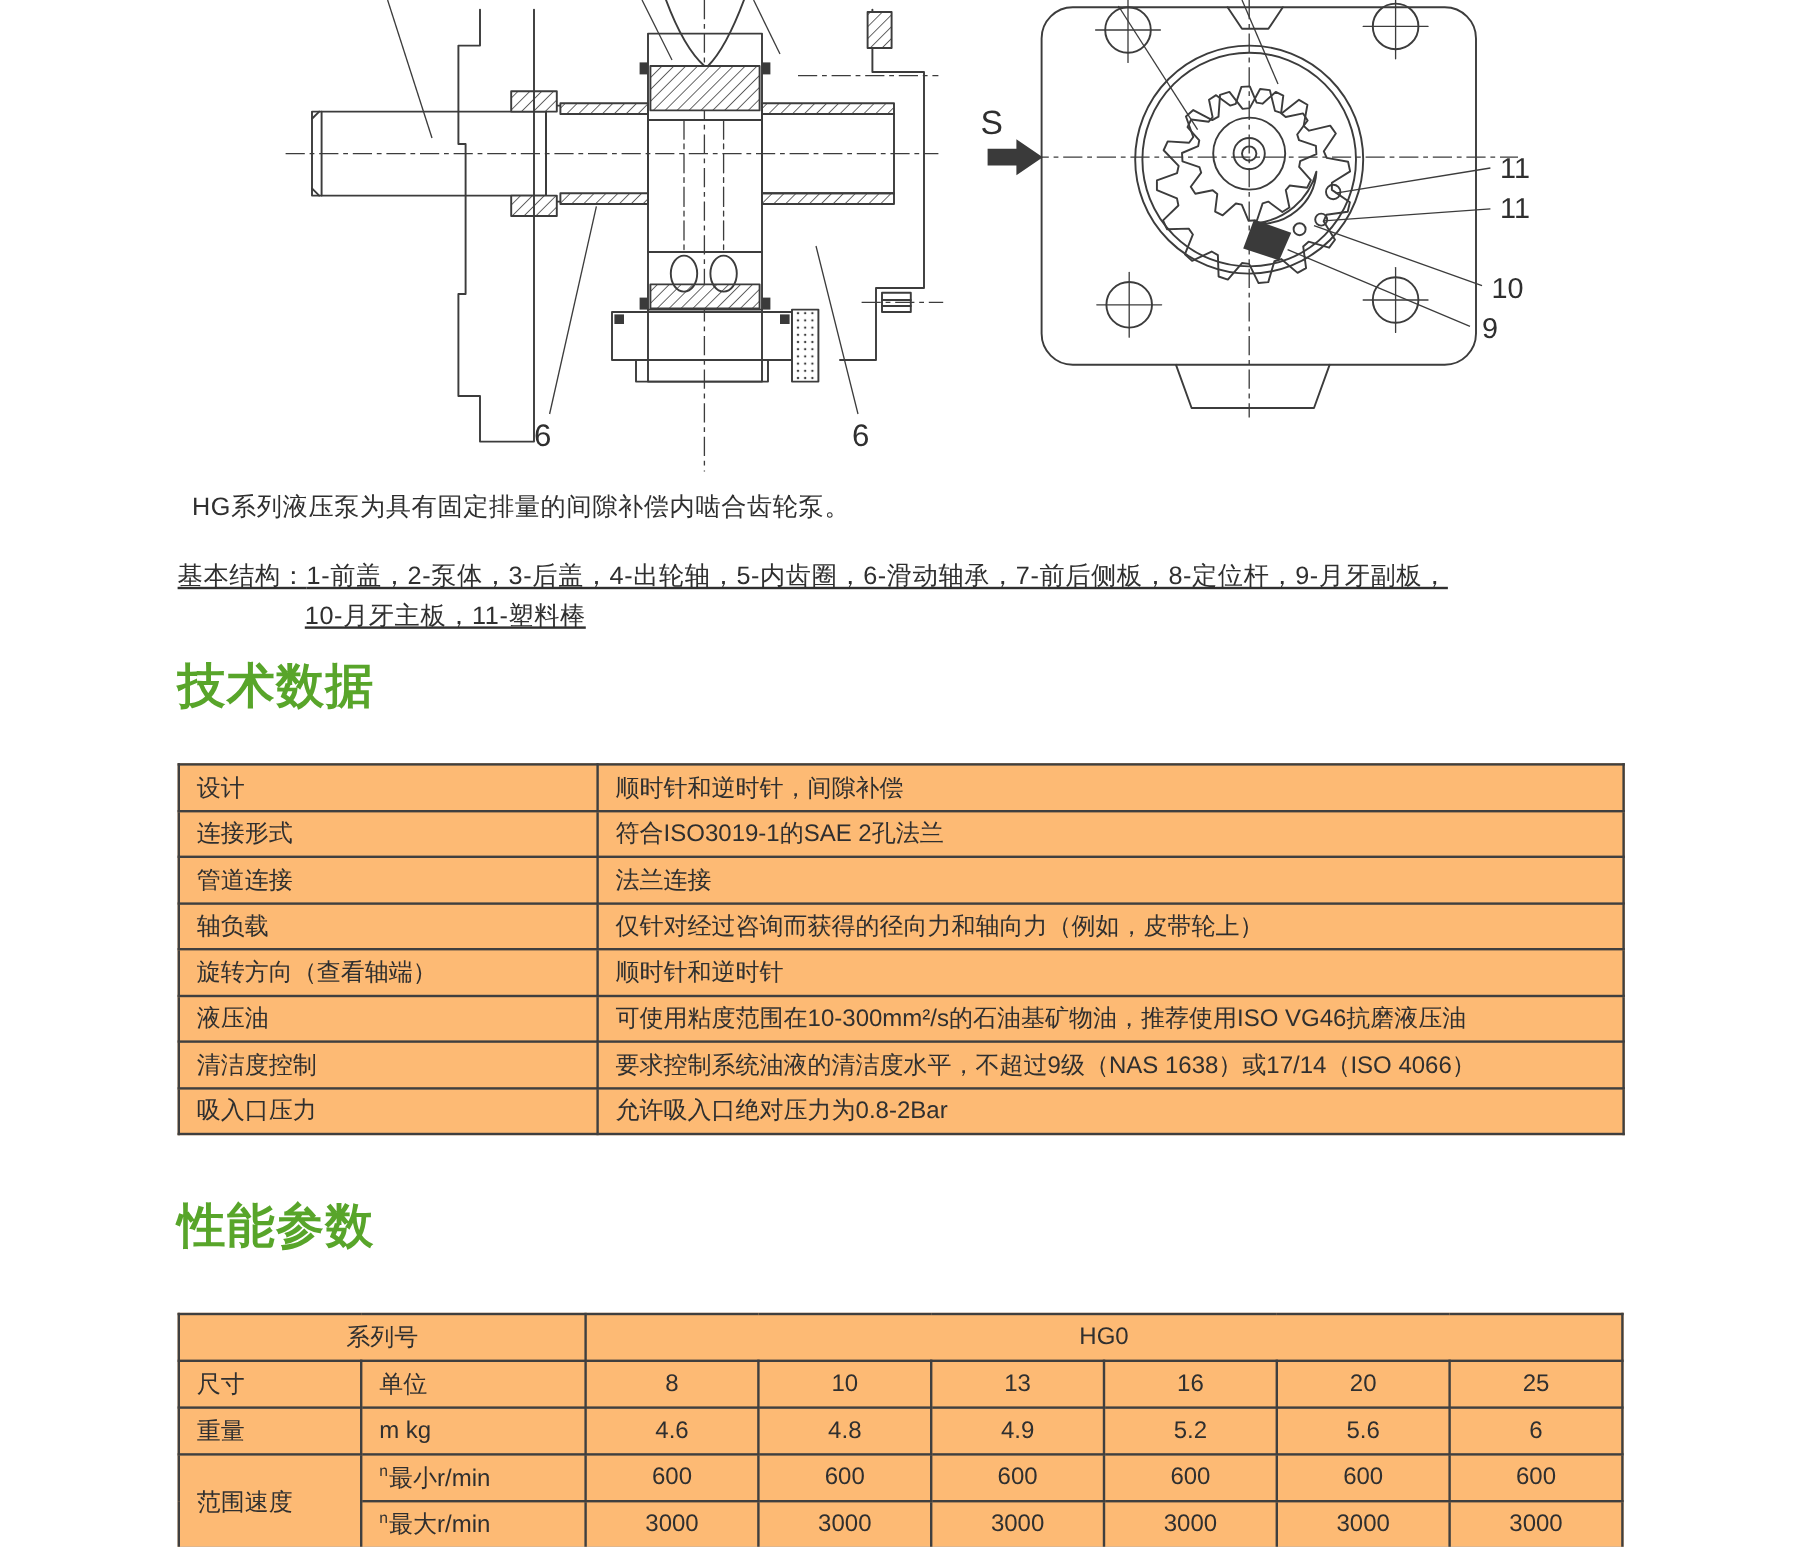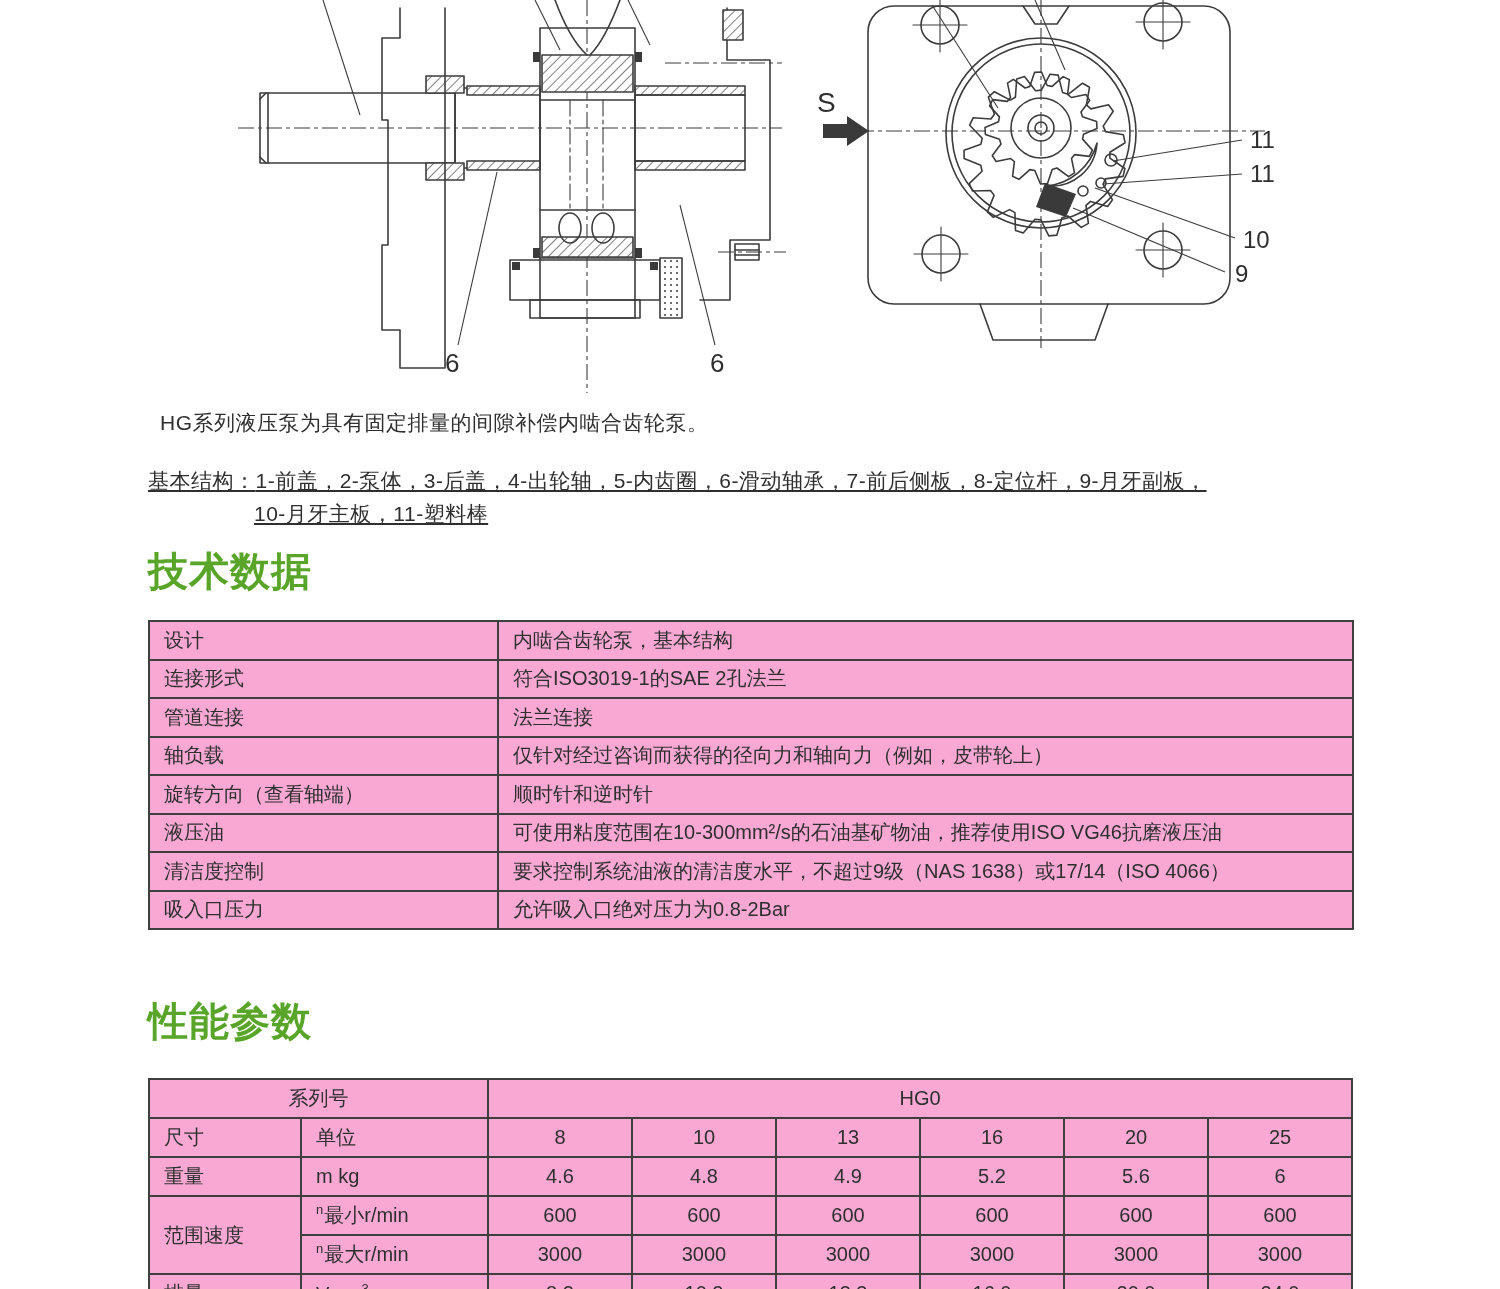--- a/index.html
+++ b/index.html
@@ -22,7 +22,7 @@
   .intro{font-size:21px;line-height:33px;letter-spacing:0.5px;}
   .section-title{font-size:40px;font-weight:bold;color:#58a52a;letter-spacing:1px;}
   
-  table{border-collapse:collapse;table-layout:fixed;background:#f9a8d4;}
+  table{border-collapse:collapse;table-layout:fixed;background:#fdba74;margin-top:16px;}
   td{border:2px solid #3f3f3f;font-size:20px;padding:0 6px 0 14px;overflow:hidden;white-space:nowrap;}
   .tech-table td{height:36.5px;}
   .perf-table td{height:37px;}

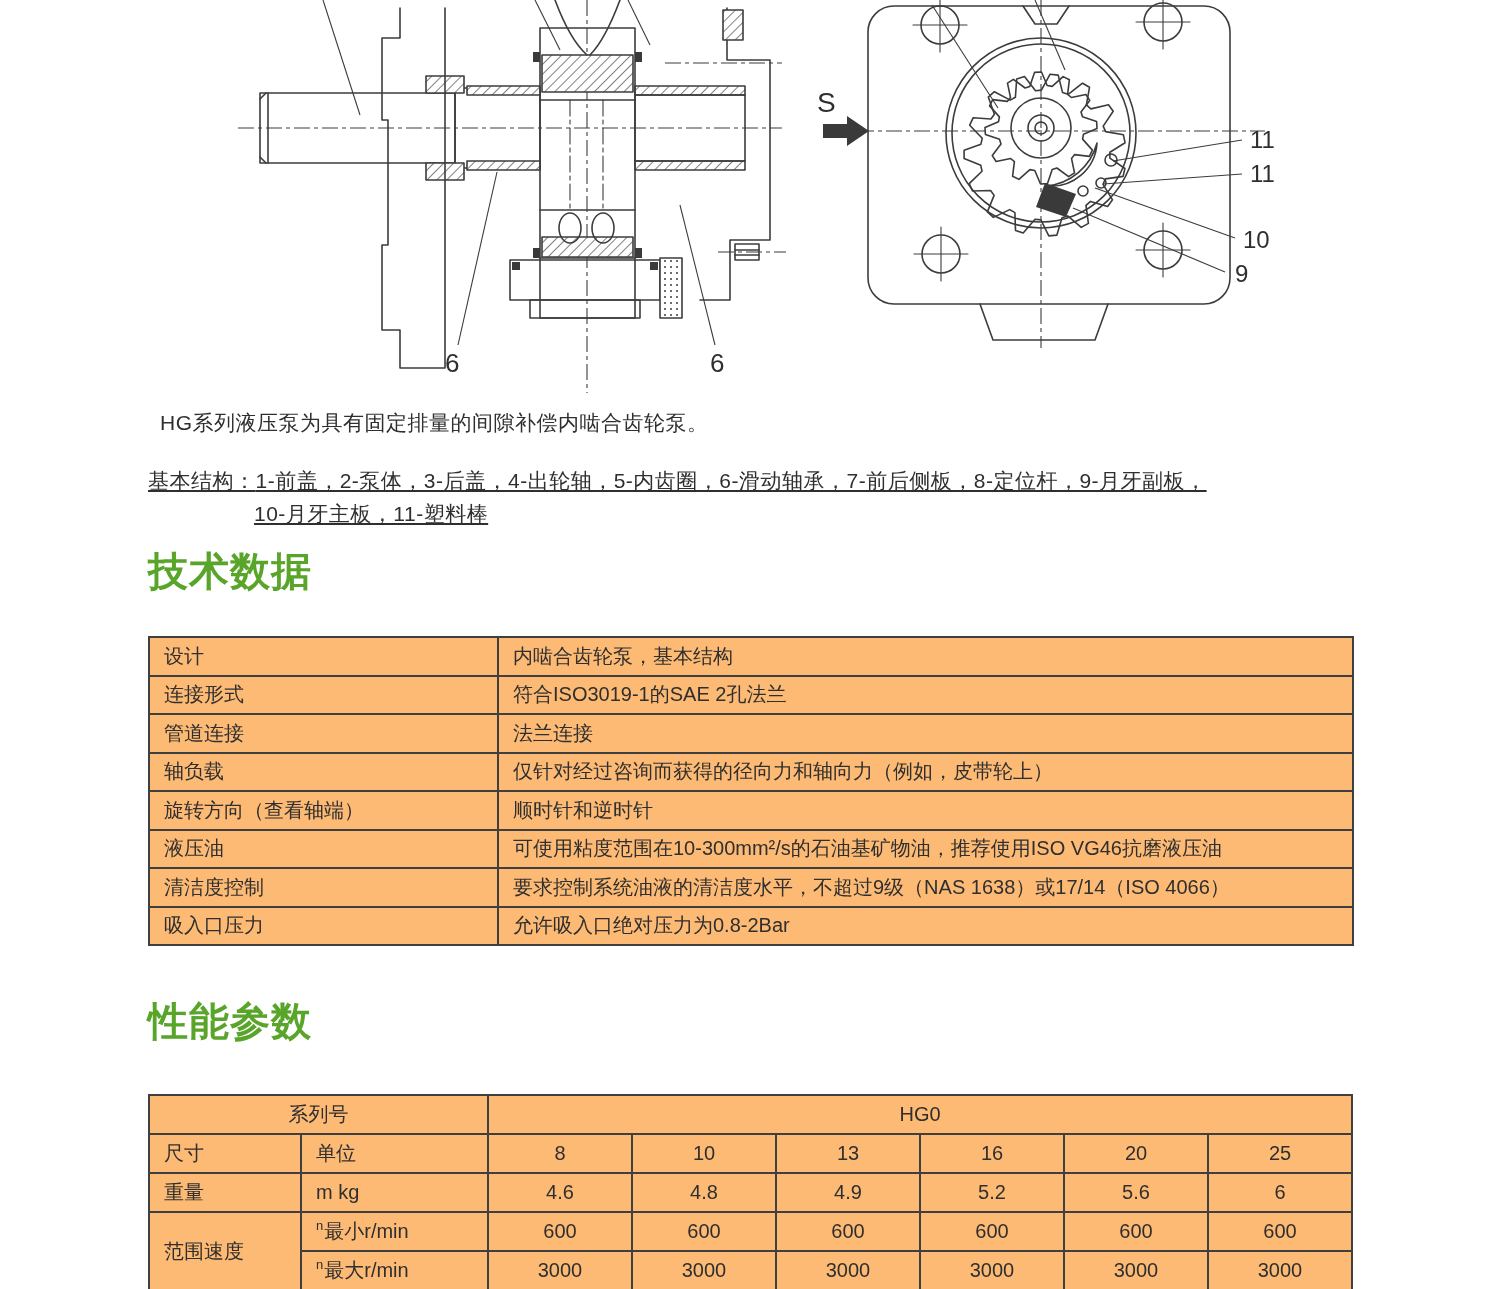--- a/index.html
+++ b/index.html
@@ -206,7 +206,7 @@
   <tbody>
     <tr>
       <td>设计</td>
-      <td>内啮合齿轮泵，基本结构</td>
+      <td>顺时针和逆时针，间隙补偿</td>
     </tr>
     <tr>
       <td>连接形式</td>

